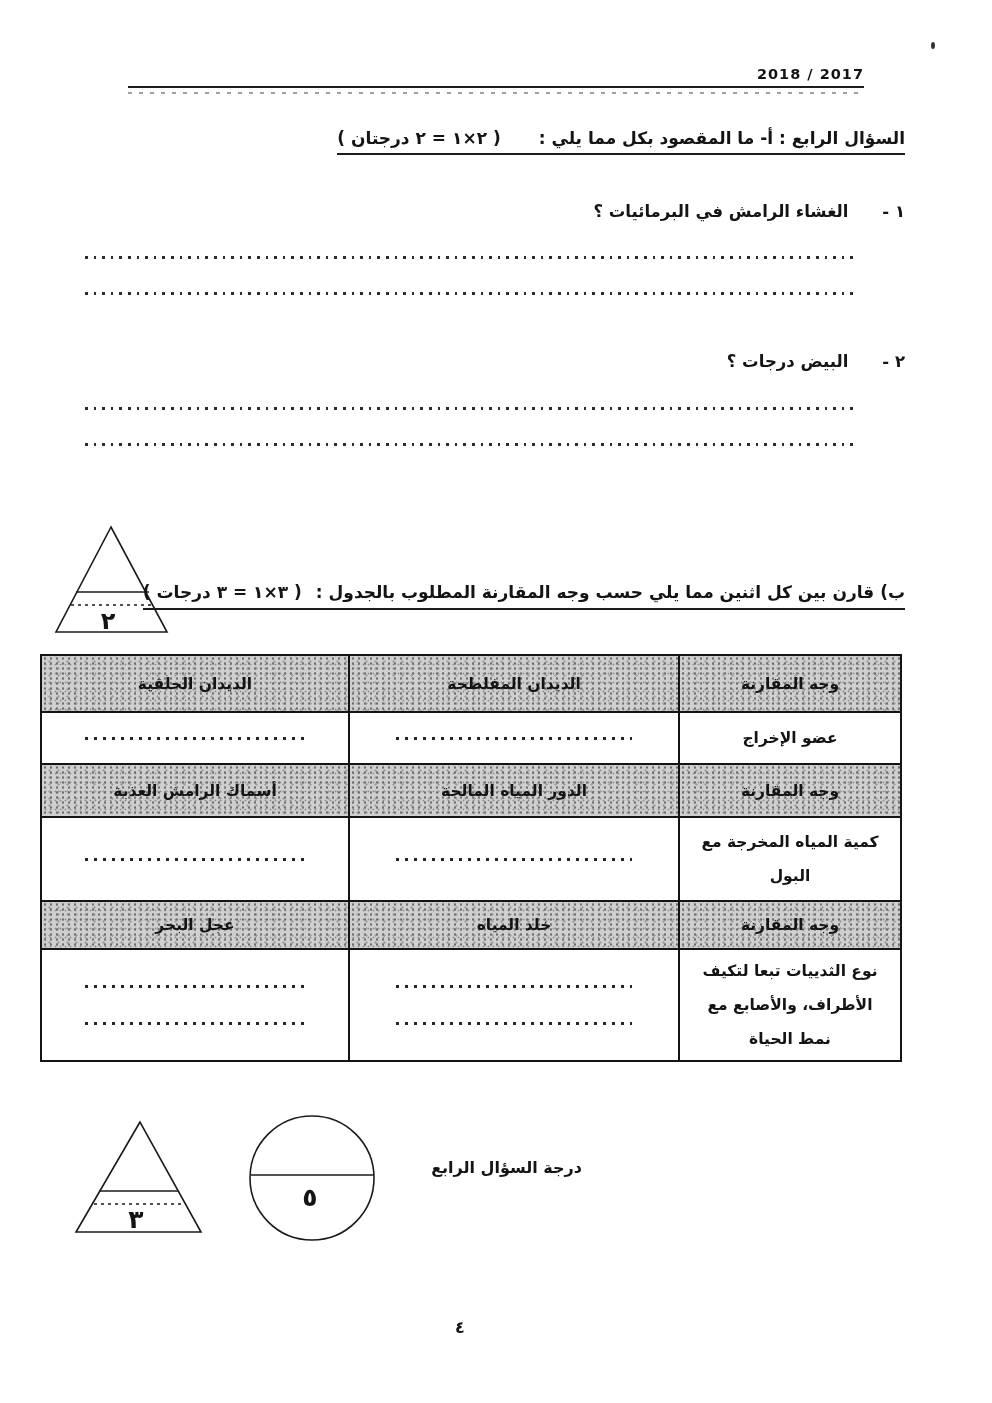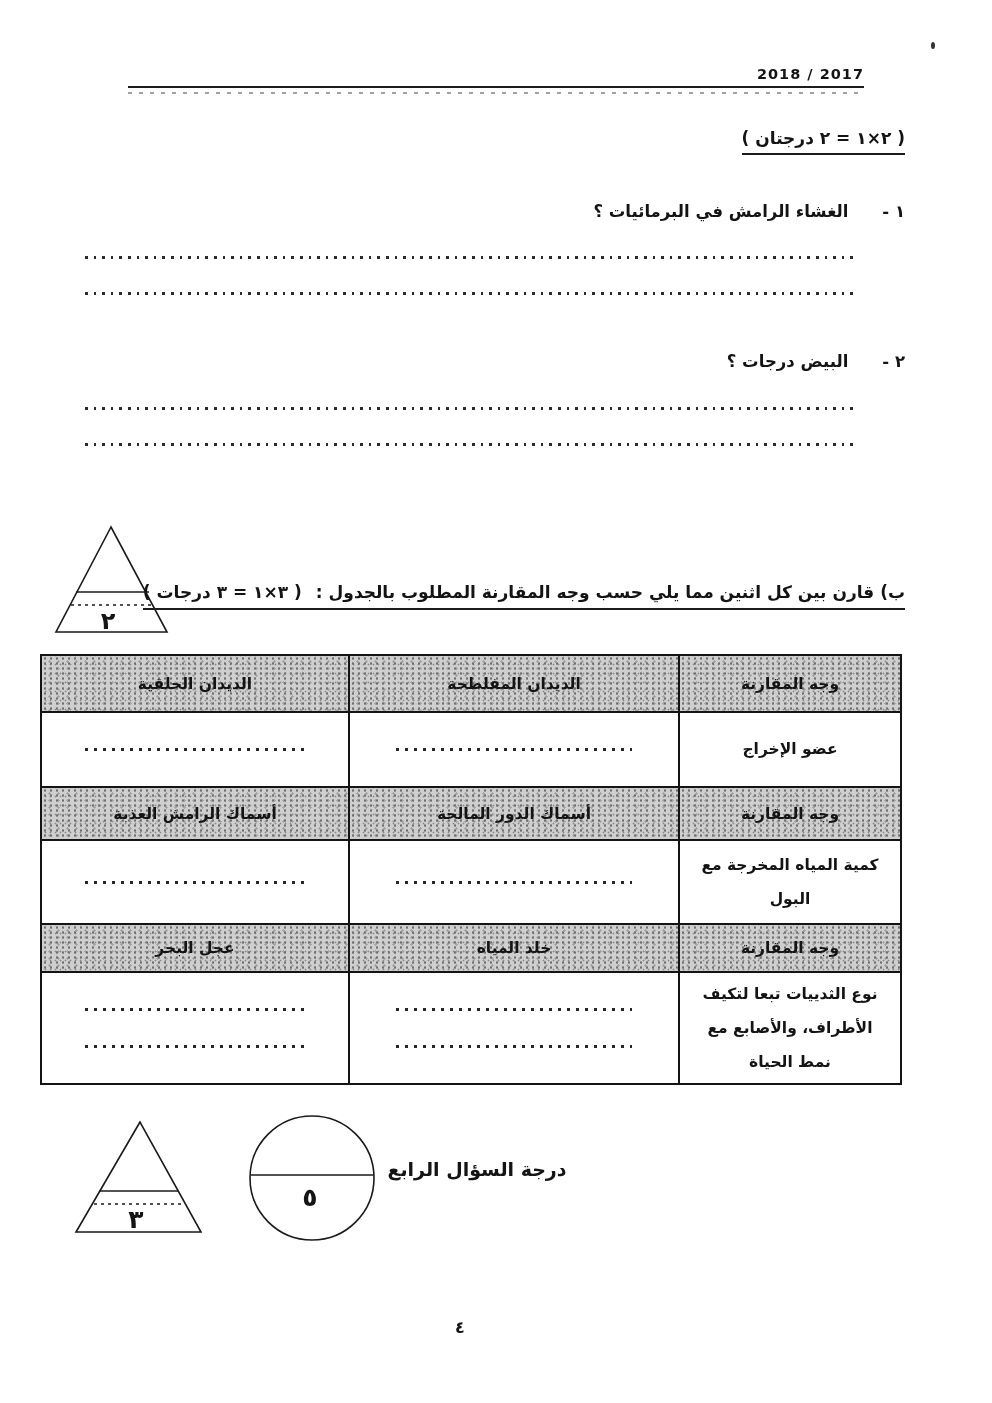--- a/index.html
+++ b/index.html
@@ -111,6 +111,7 @@
 </div>
 
 <div class="abs q-title">
+  <span>السؤال الرابع : أ- ما المقصود بكل مما يلي :</span>
   <span class="ltrspan">( ٢×١ = ٢ درجتان )</span>
 </div>
 

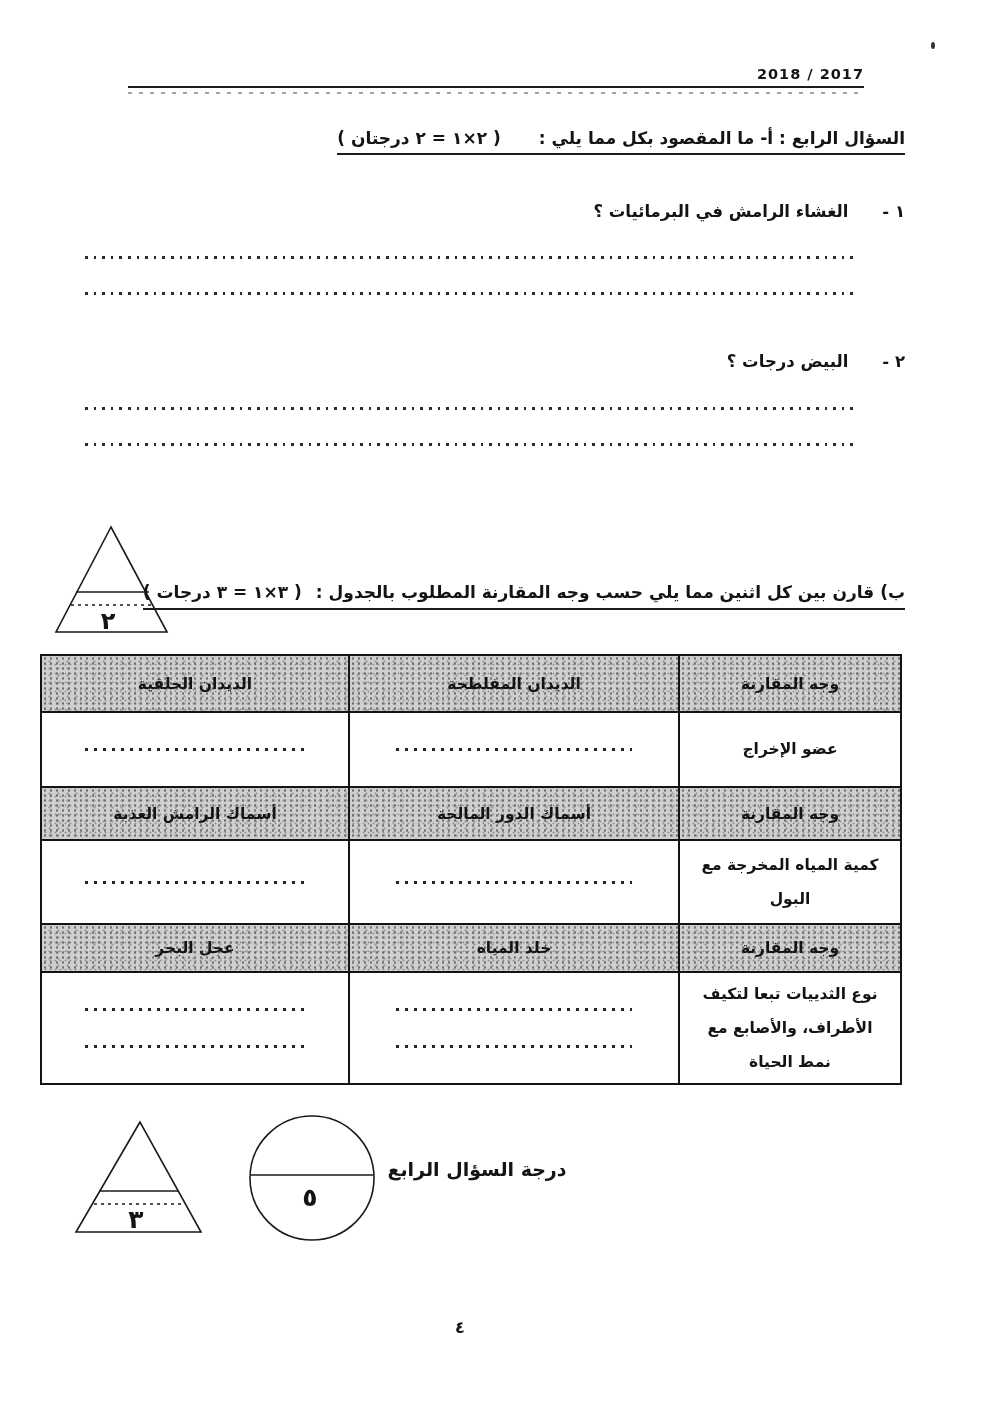--- a/index.html
+++ b/index.html
@@ -155,7 +155,7 @@
       <td class="shade">الديدان المفلطحة</td>
       <td class="shade">الديدان الحلقية</td>
     </tr>
-    <tr style="height:75px">
+    <tr style="height:52px">
       <td class="aspect">عضو الإخراج</td>
       <td>
           <div class="dline"></div>

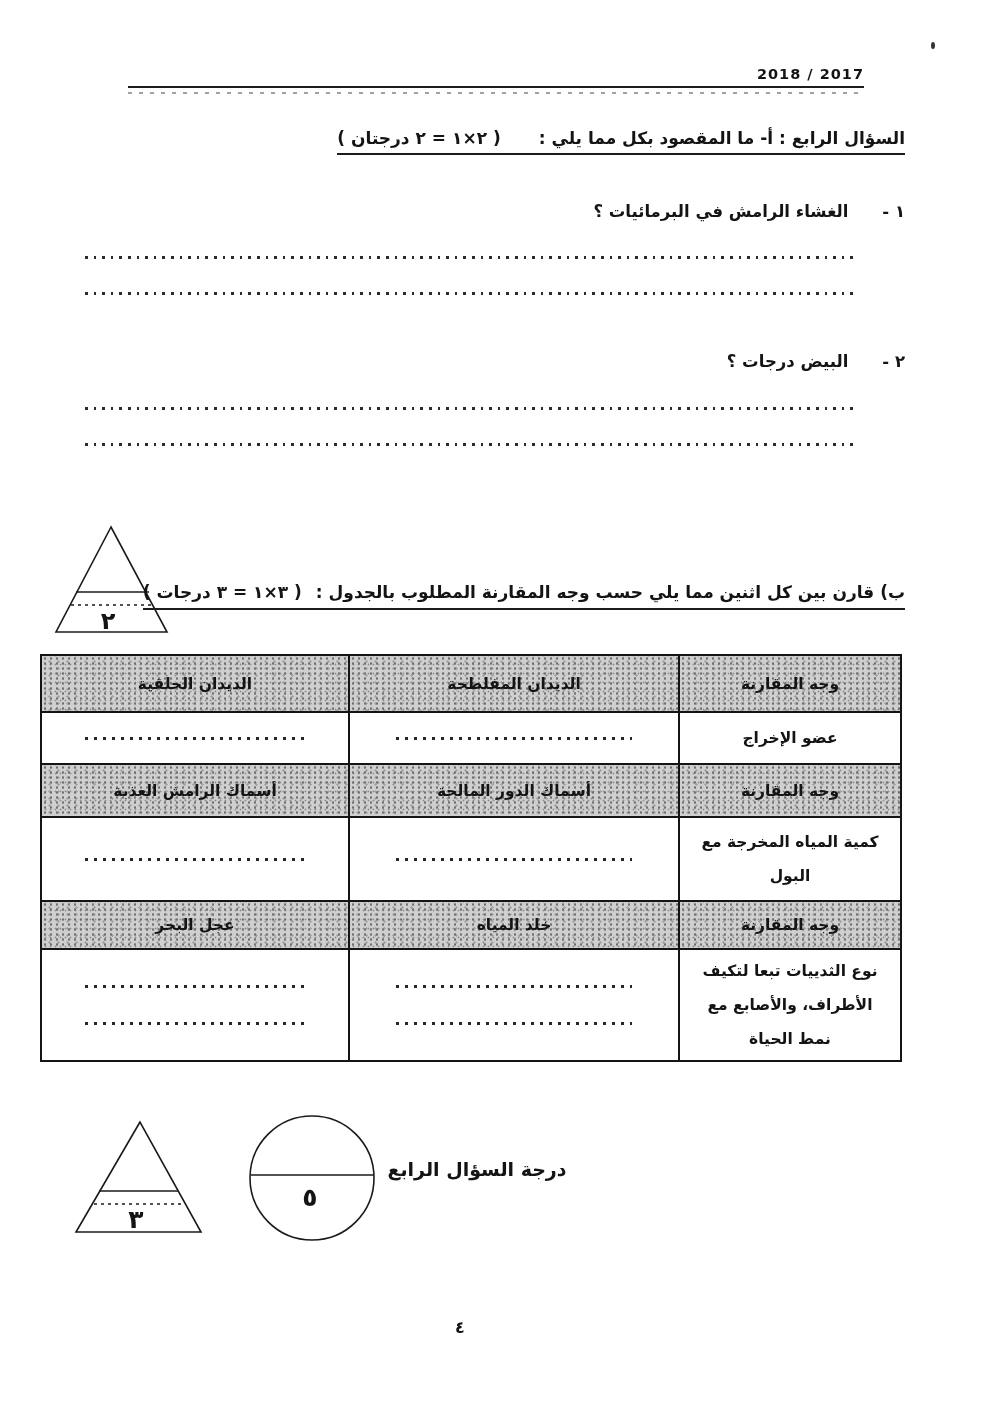--- a/index.html
+++ b/index.html
@@ -166,7 +166,7 @@
     </tr>
     <tr style="height:53px">
       <td class="shade">وجه المقارنة</td>
-      <td class="shade">أسماك الدور المالحة</td>
+      <td class="shade">الدور المياه المالحة</td>
       <td class="shade">أسماك الرامش العذبة</td>
     </tr>
     <tr style="height:84px">

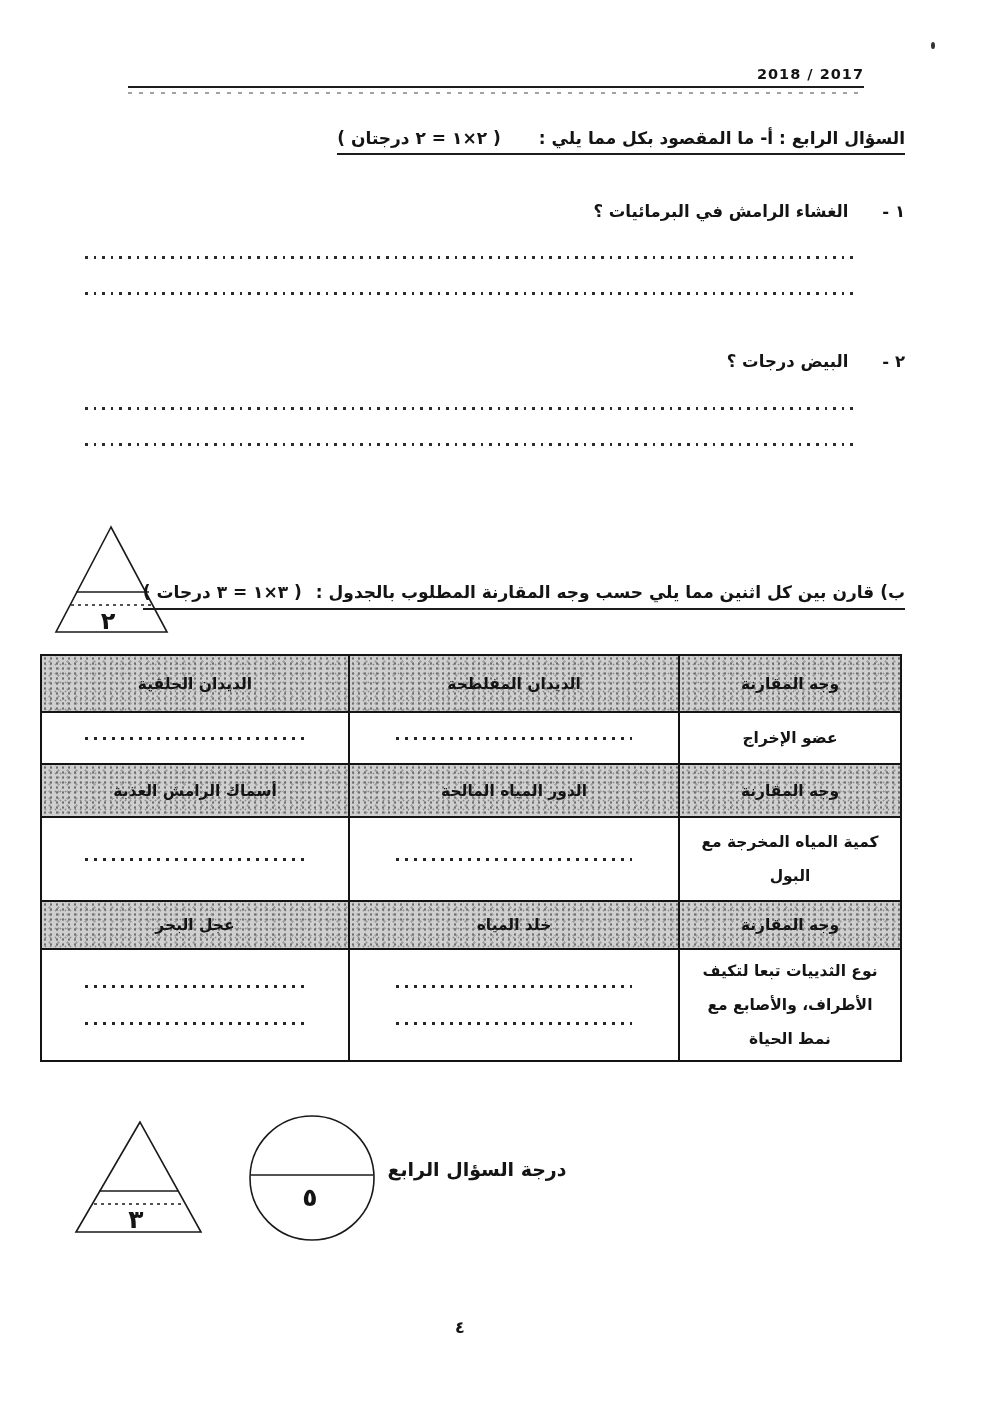--- a/index.html
+++ b/index.html
@@ -92,8 +92,8 @@
 
   .footer-label {
     left:372px; top:1158px; width:210px;
-    direction:rtl; text-align:center;
-    font-size:19px; font-weight:700;
+    direction:rtl; text-align:right;
+    font-size:16px; font-weight:700;
   }
   .page-number {
     left:430px; top:1318px; width:60px;

